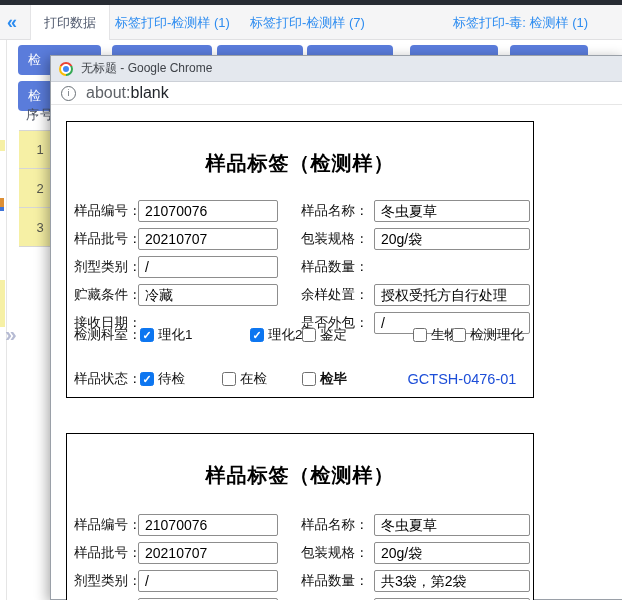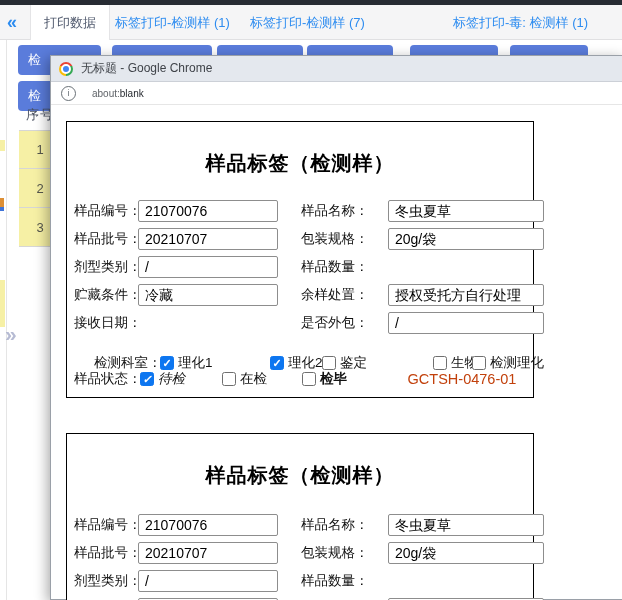--- a/index.html
+++ b/index.html
@@ -40,7 +40,7 @@
   .addrbar{left:0;top:26px;width:100%;height:23px;background:#fff;border-bottom:1px solid #e6e6e6;box-sizing:border-box;display:flex;align-items:center;padding:0 10px;}
   .info-icon{width:13px;height:13px;border:1px solid #697076;border-radius:50%;display:flex;align-items:center;justify-content:center;font-size:9px;color:#697076;flex:0 0 auto;}
   .info-icon::after{content:"i";font-style:normal;}
-  .url{margin-left:16px;font-size:10px;white-space:nowrap;text-align:right;}
+  .url{margin-left:10px;font-size:16px;white-space:nowrap;text-align:right;}
   .url .scheme{color:#5f6368;} .url .path{color:#1f2329;}
 
   

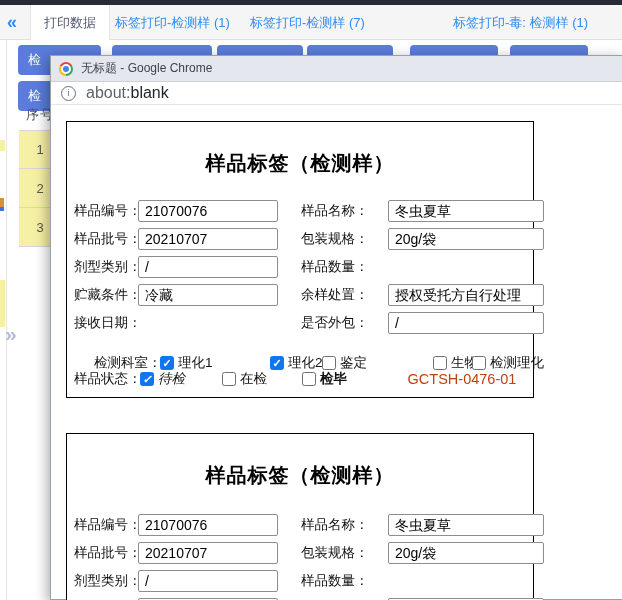--- a/index.html
+++ b/index.html
@@ -52,7 +52,7 @@
   .flabel{position:absolute;font-size:13.5px;color:#111;line-height:22px;white-space:nowrap;}
   .l1{left:7px;} .l2{left:234px;}
   .finput{position:absolute;height:22px;border:1px solid #8d8d8d;border-radius:2px;background:#fff;box-sizing:border-box;font-size:14px;line-height:20px;padding:0 6px;color:#000;white-space:nowrap;overflow:hidden;}
-  .i1{left:71px;width:140px;} .i2{left:307px;width:156px;margin-left:14px;}
+  .i1{left:71px;width:140px;} .i2{left:307px;width:156px;}
   .cbrow{height:18px;}
   .cbg{position:absolute;display:flex;align-items:center;height:18px;}
   .cb{width:14px;height:14px;box-sizing:border-box;border:1px solid #6f6f6f;border-radius:2.5px;background:#fff;display:inline-flex;align-items:center;justify-content:center;margin-right:4px;cursor:pointer;}

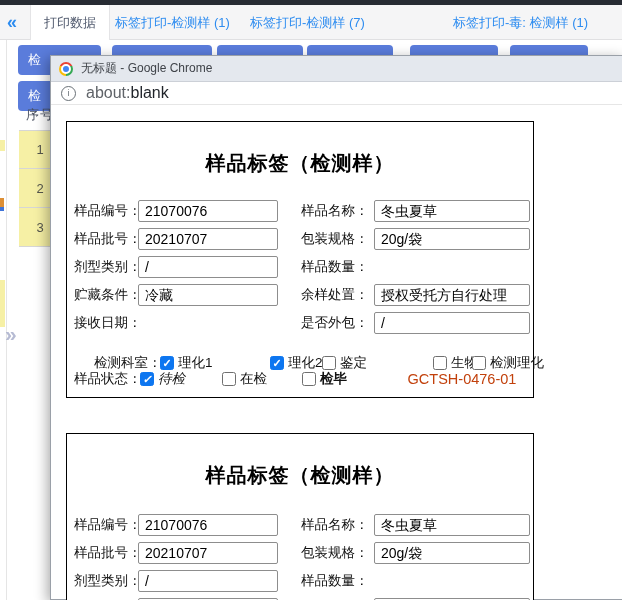--- a/index.html
+++ b/index.html
@@ -135,7 +135,7 @@
       <span class="flabel l2">是否外包：</span>
       <div class="finput i2">/</div>
     </div>
-    <div class="row cbrow" style="top:232px;margin-left:20px;">
+    <div class="row cbrow" style="top:204px;">
       <span class="flabel l1" style="line-height:18px;">检测科室：</span>
       <span class="cbg" style="left:73px;">
           <span class="cb on"></span>

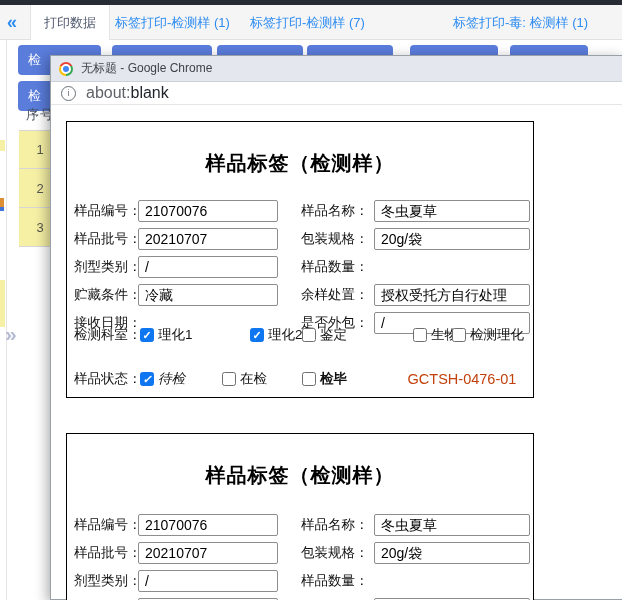--- a/index.html
+++ b/index.html
@@ -160,7 +160,7 @@
     </div>
     <div class="row cbrow" style="top:248px;">
       <span class="flabel l1" style="line-height:18px;">样品状态：</span>
-      <span class="cbg" style="left:73px;font-style:italic;">
+      <span class="cbg" style="left:73px;">
           <span class="cb on"></span>
           <span class="cbl">待检</span>
         </span>

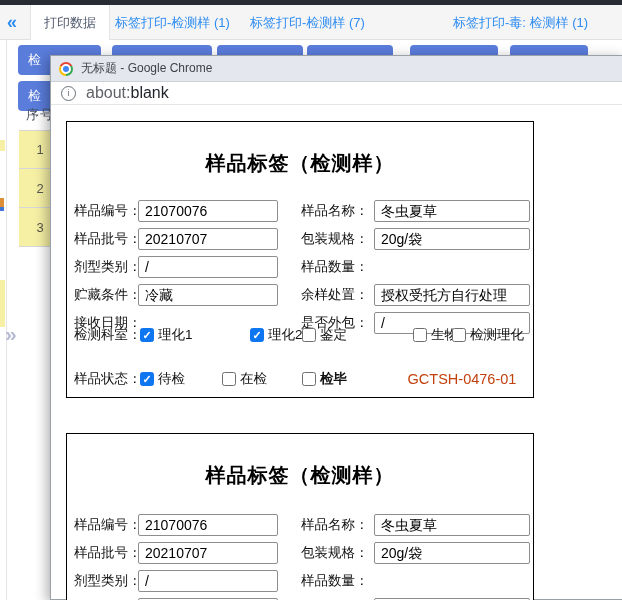--- a/index.html
+++ b/index.html
@@ -59,7 +59,7 @@
   .cb.on{background:#0d76f0;border-color:#0d76f0;color:#fff;font-size:11px;font-weight:bold;}
   .cb.on::after{content:"✓";}
   .cbl{font-size:13.5px;color:#111;white-space:nowrap;}
-  .code{position:absolute;left:330px;width:130px;text-align:center;font-size:14.5px;color:#c2410c;line-height:18px;}
+  .code{position:absolute;left:330px;width:130px;text-align:center;font-size:14.5px;color:#1d4ed8;line-height:18px;}
 </style>
 </head>
 <body>

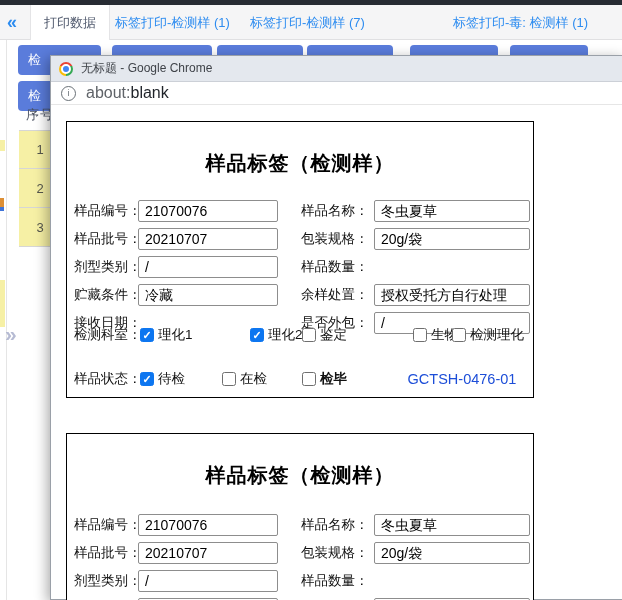--- a/index.html
+++ b/index.html
@@ -194,6 +194,7 @@
       <span class="flabel l1">剂型类别：</span>
       <div class="finput i1">/</div>
       <span class="flabel l2">样品数量：</span>
+      <div class="finput i2">共3袋，第2袋</div>
     </div>
     <div class="row" style="top:164px;">
       <div class="finput i1"></div>

